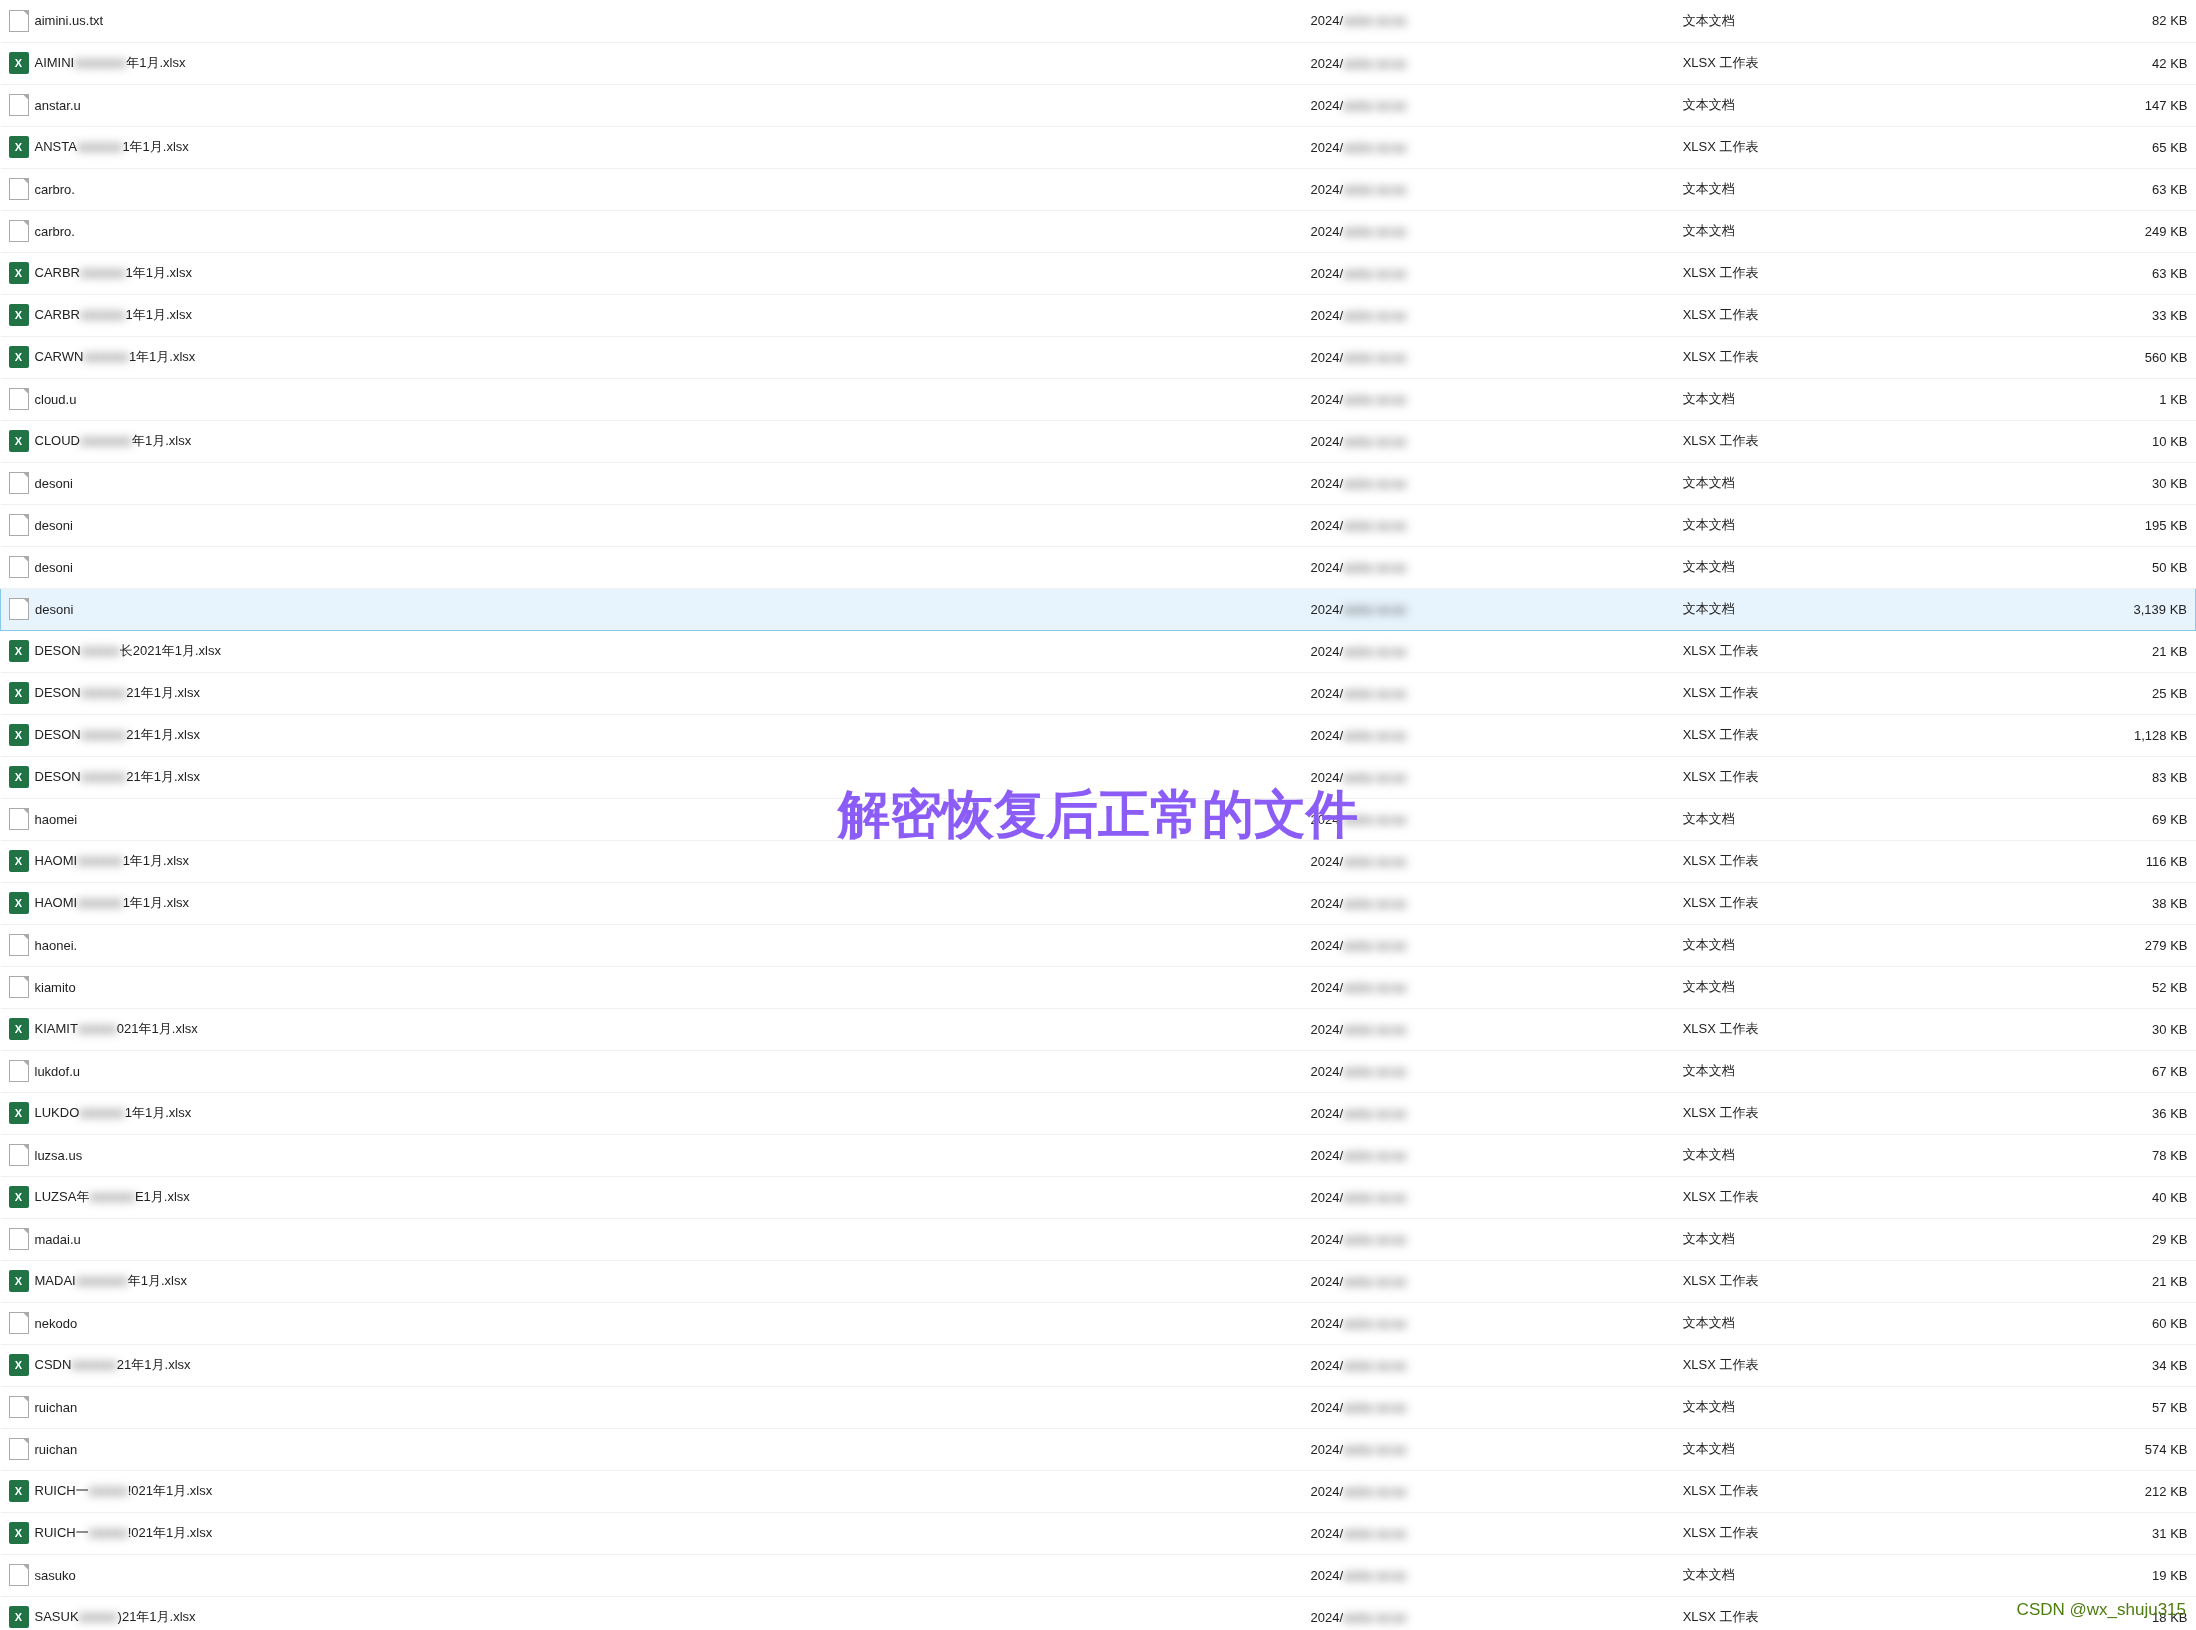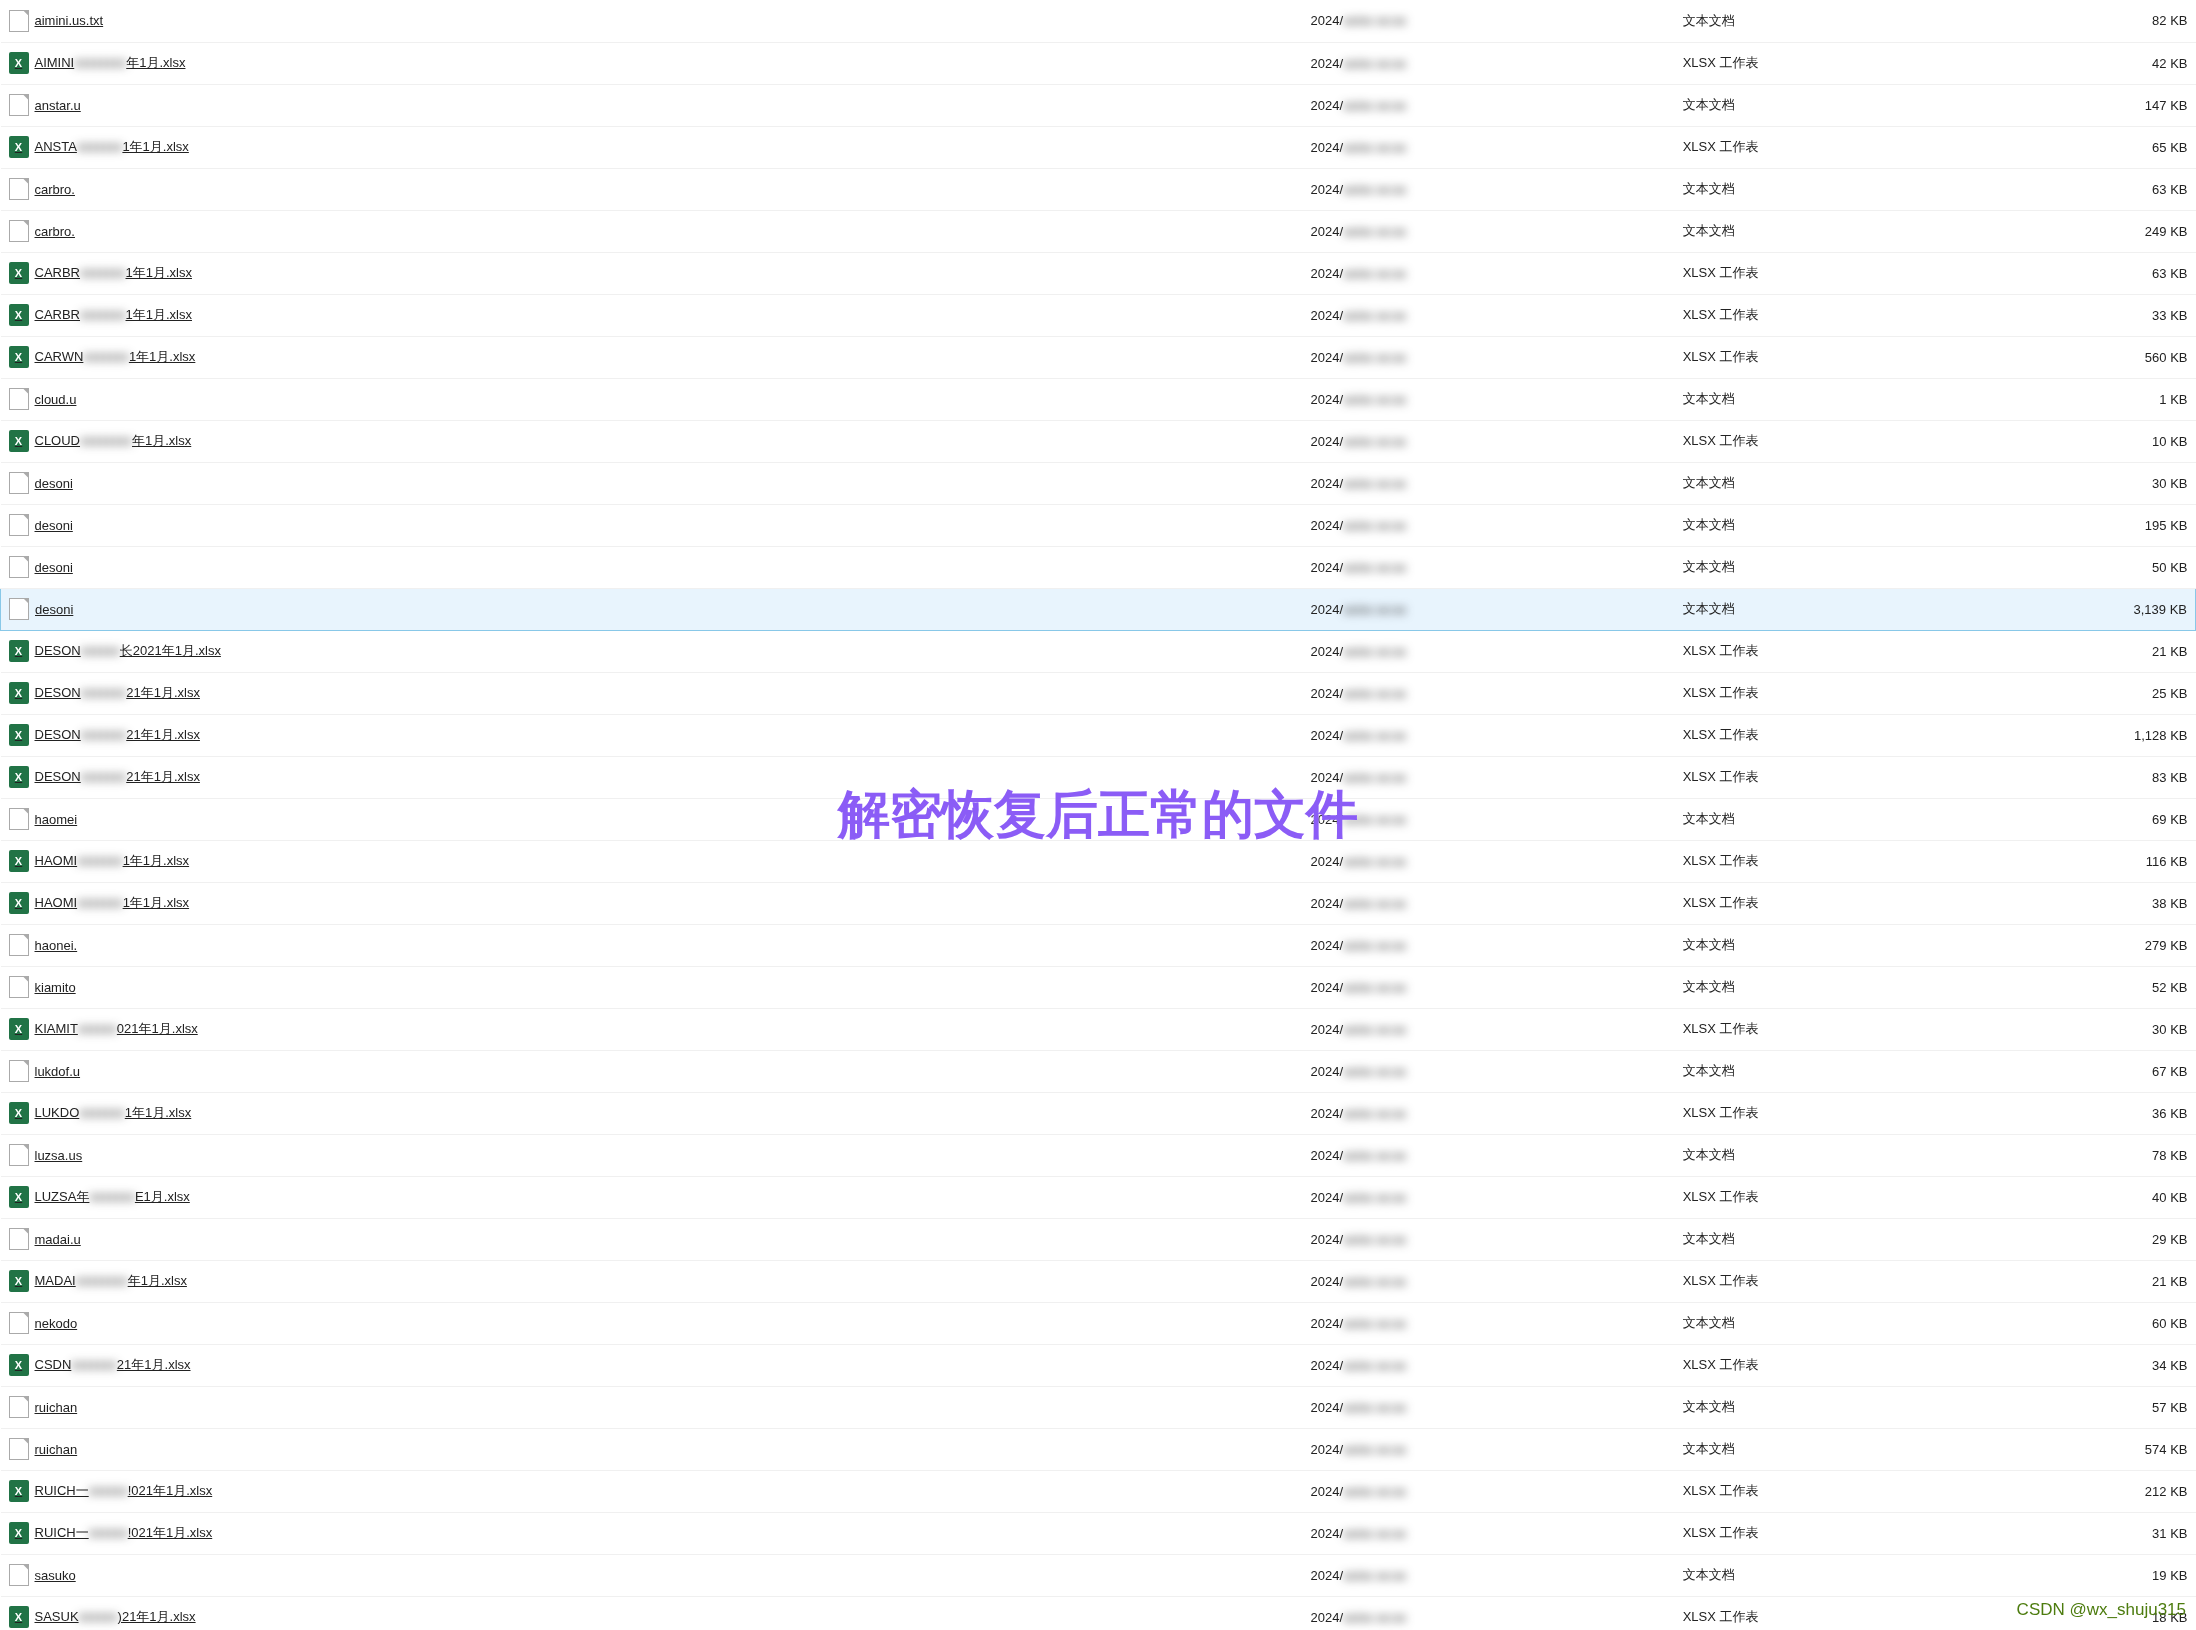--- a/index.html
+++ b/index.html
@@ -31,7 +31,7 @@
       overflow: hidden;
       text-overflow: ellipsis;
     }
-    .col-name { width: 700px; text-decoration: underline; }
+    .col-name { width: 700px; }
     .col-date { width: 200px; }
     .col-type { width: 160px; }
     .col-size { width: 120px; text-align: right; padding-right: 20px; }

